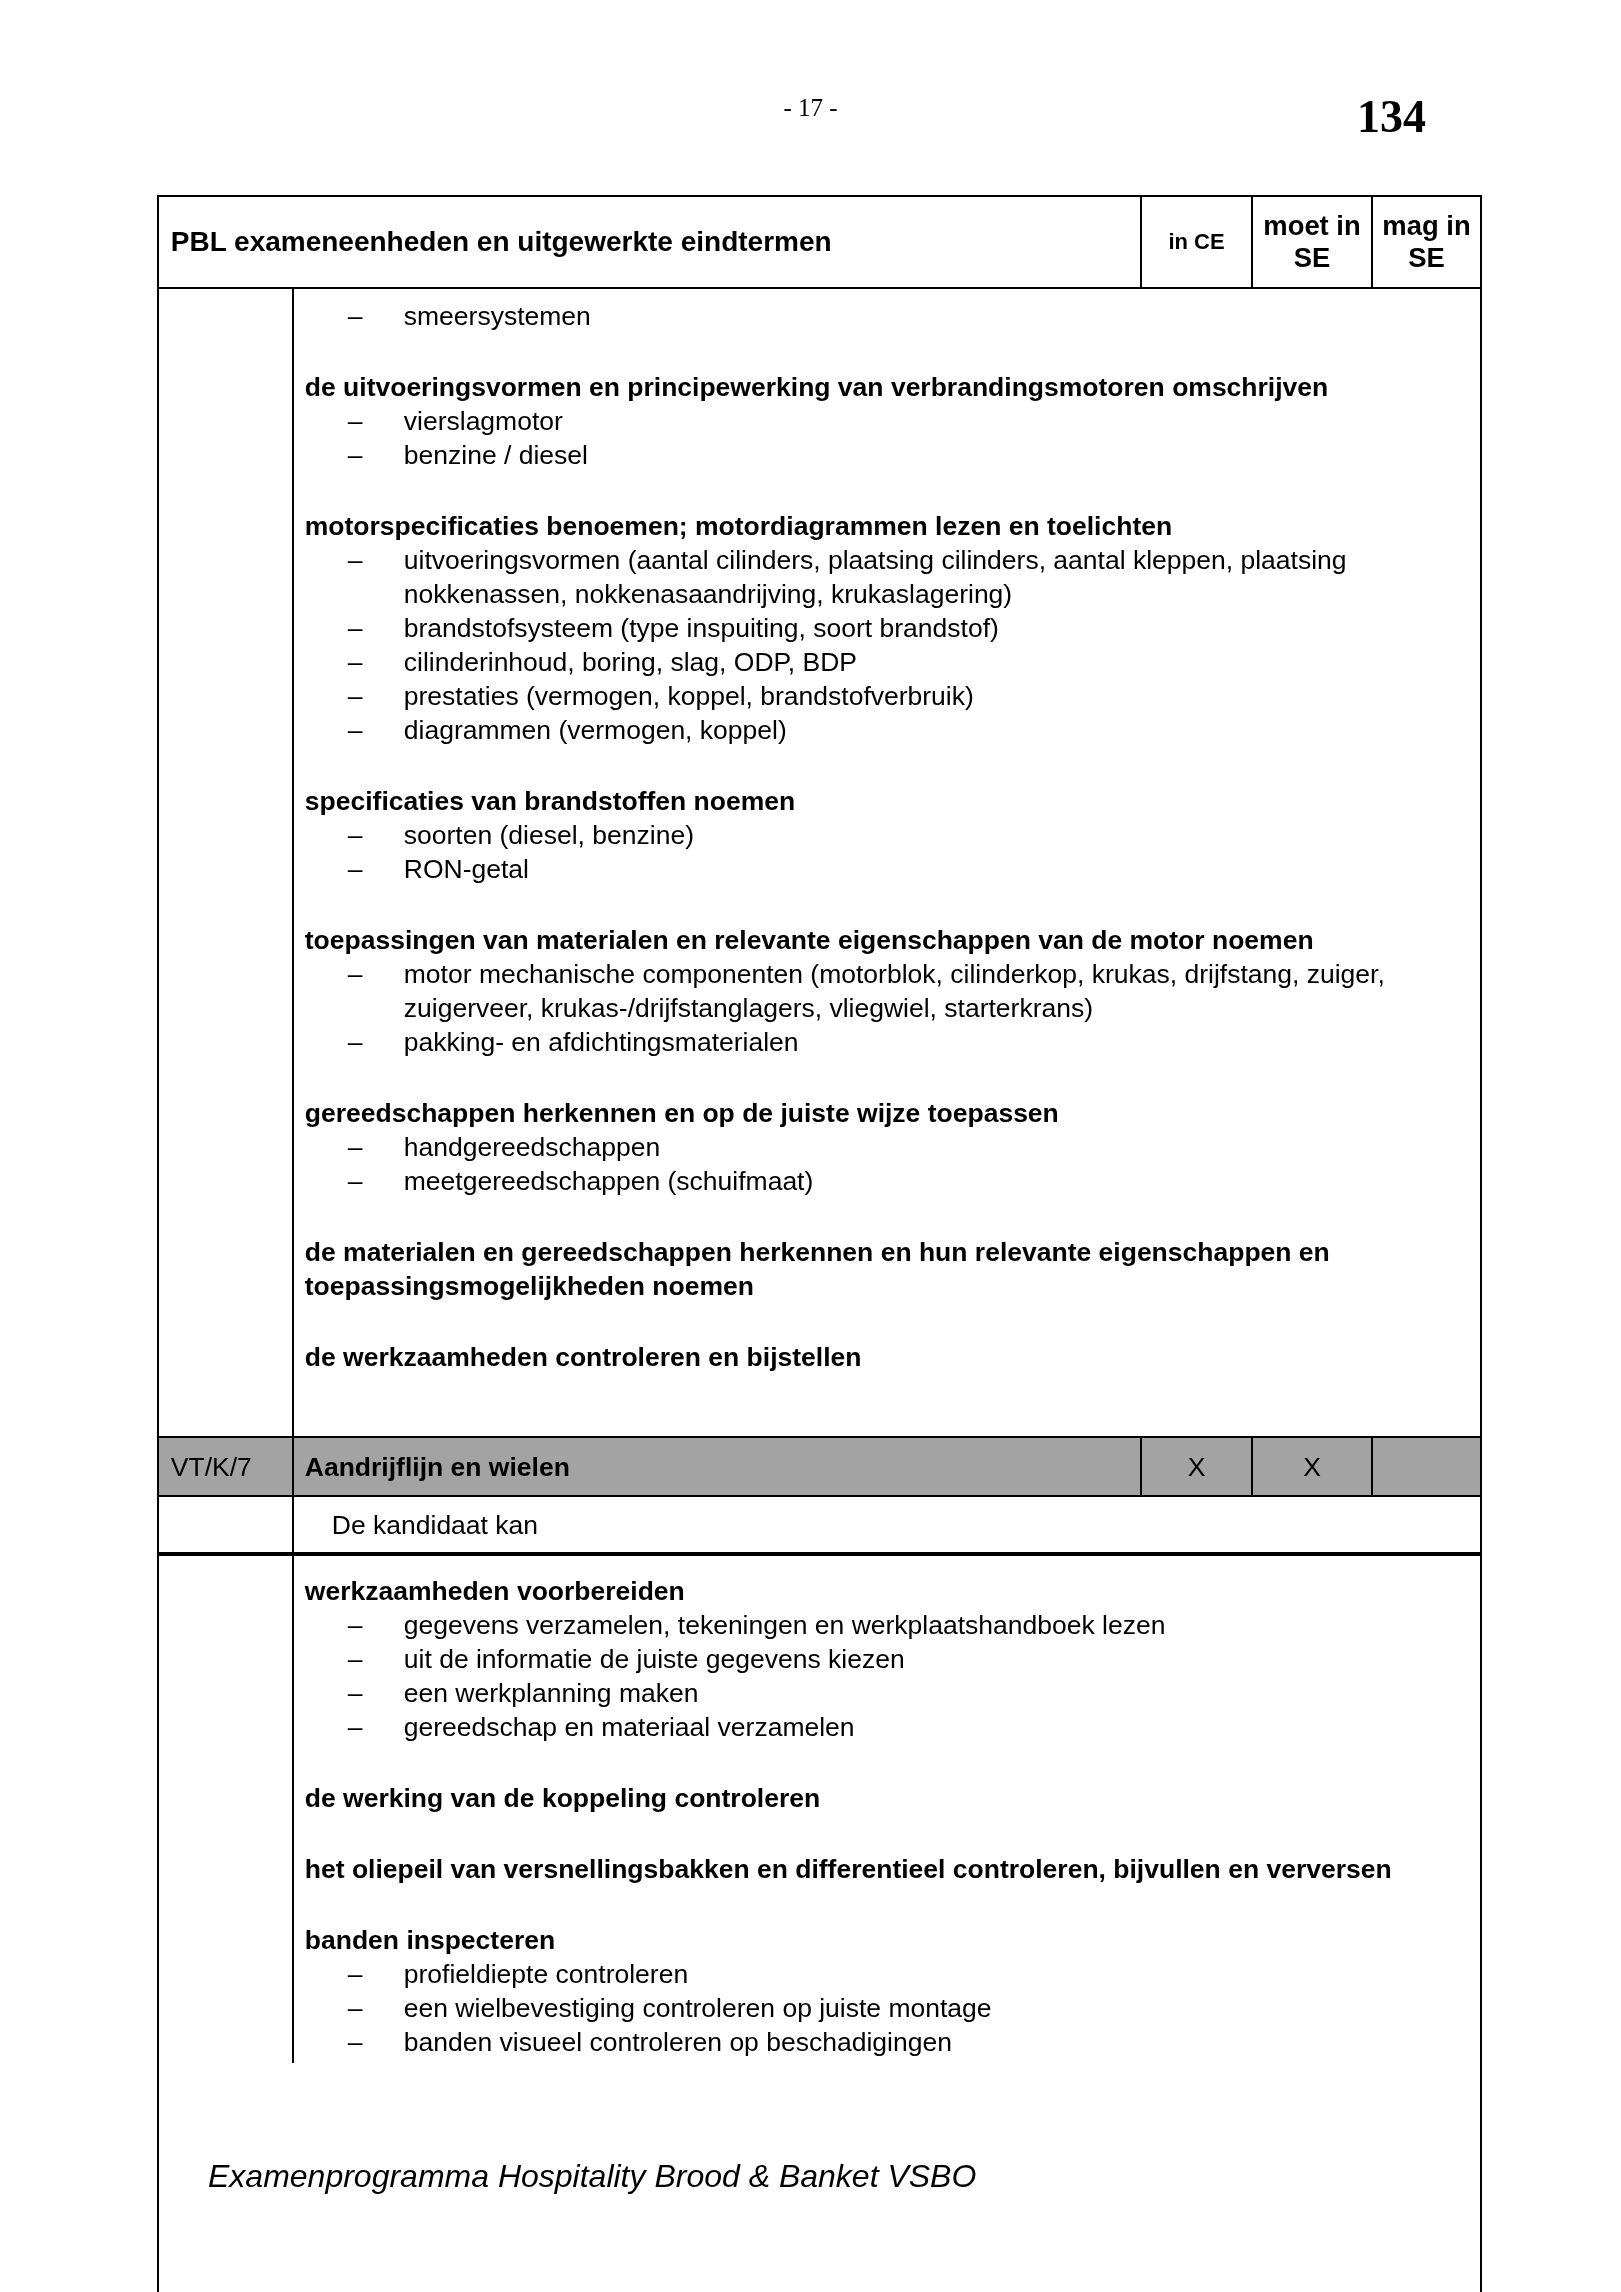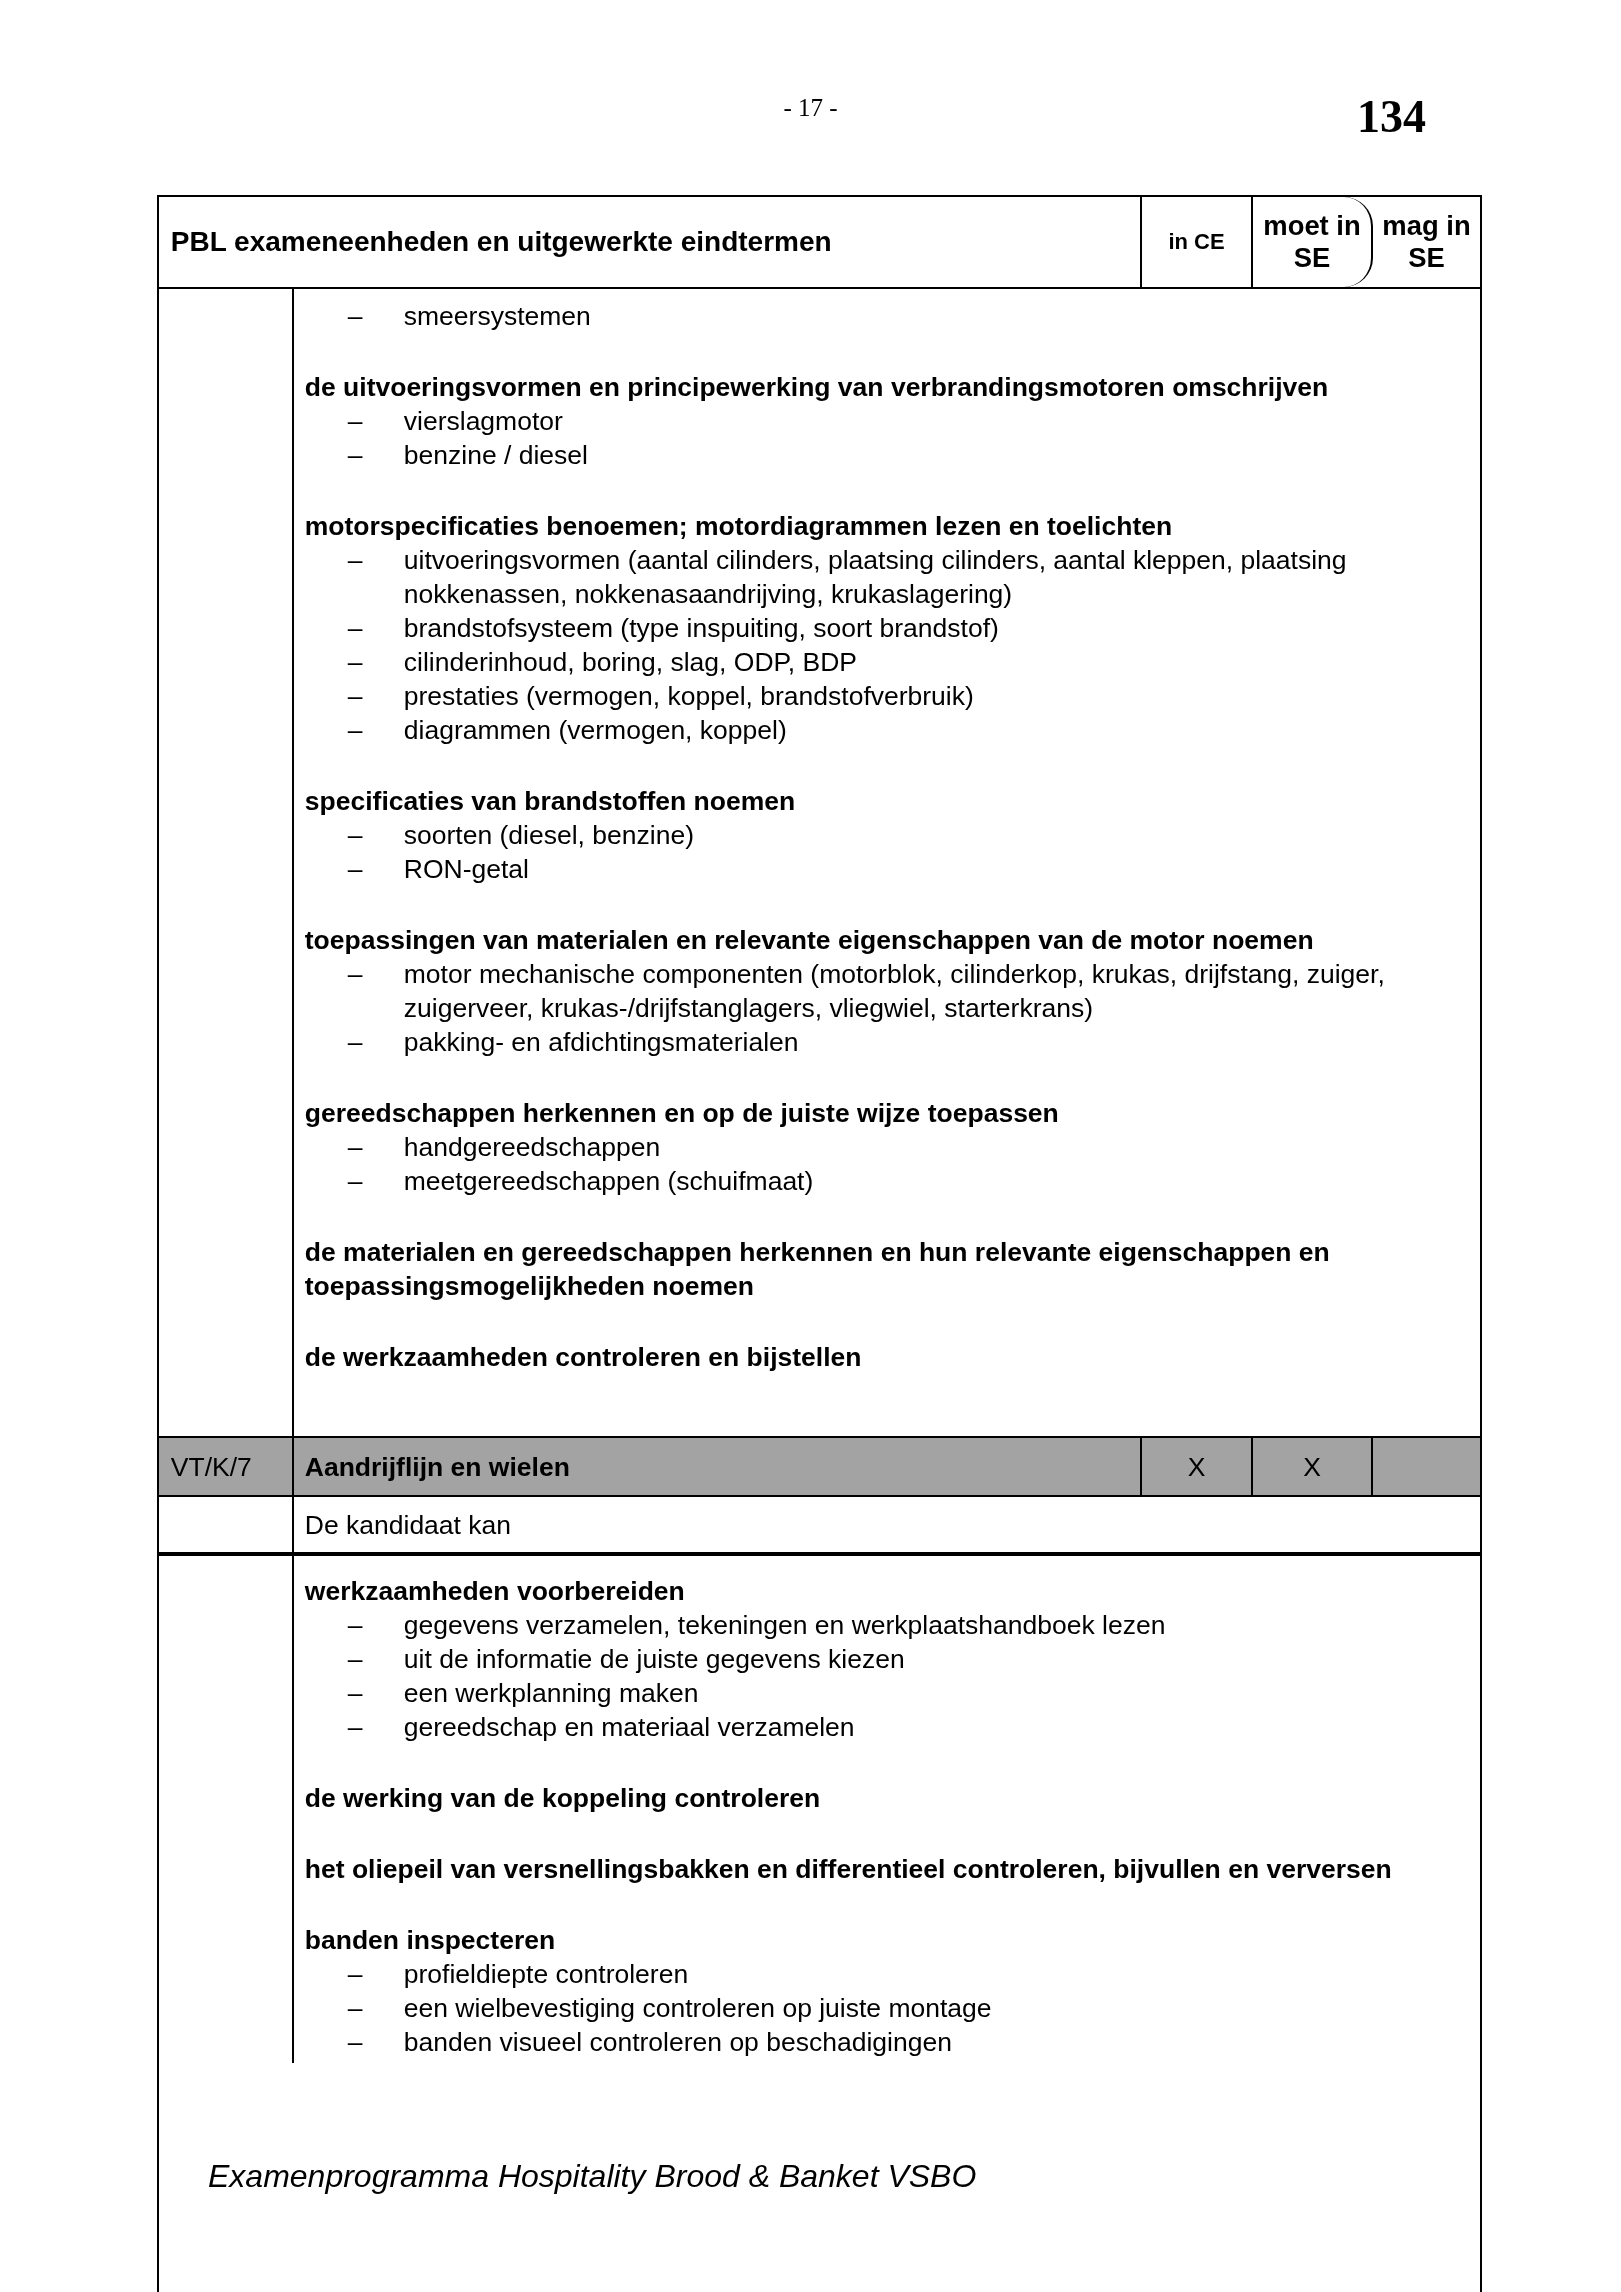--- a/index.html
+++ b/index.html
@@ -29,7 +29,7 @@
   .c-ce   { flex:0 0 111px; border-right:2.9px solid #000; display:flex; align-items:center;
             justify-content:center; text-align:center; font-weight:bold; font-size:22px; line-height:32px; }
   .c-moet { flex:0 0 120px; border-right:2.9px solid #000; display:flex; align-items:center;
-            justify-content:center; text-align:center; font-weight:bold; font-size:27.4px; line-height:32px;border-radius:29px; }
+            justify-content:center; text-align:center; font-weight:bold; font-size:27.4px; line-height:32px; }
   .c-mag  { flex:1; display:flex; align-items:center; justify-content:center; text-align:center;
             font-weight:bold; font-size:27.4px; line-height:32px; }
 

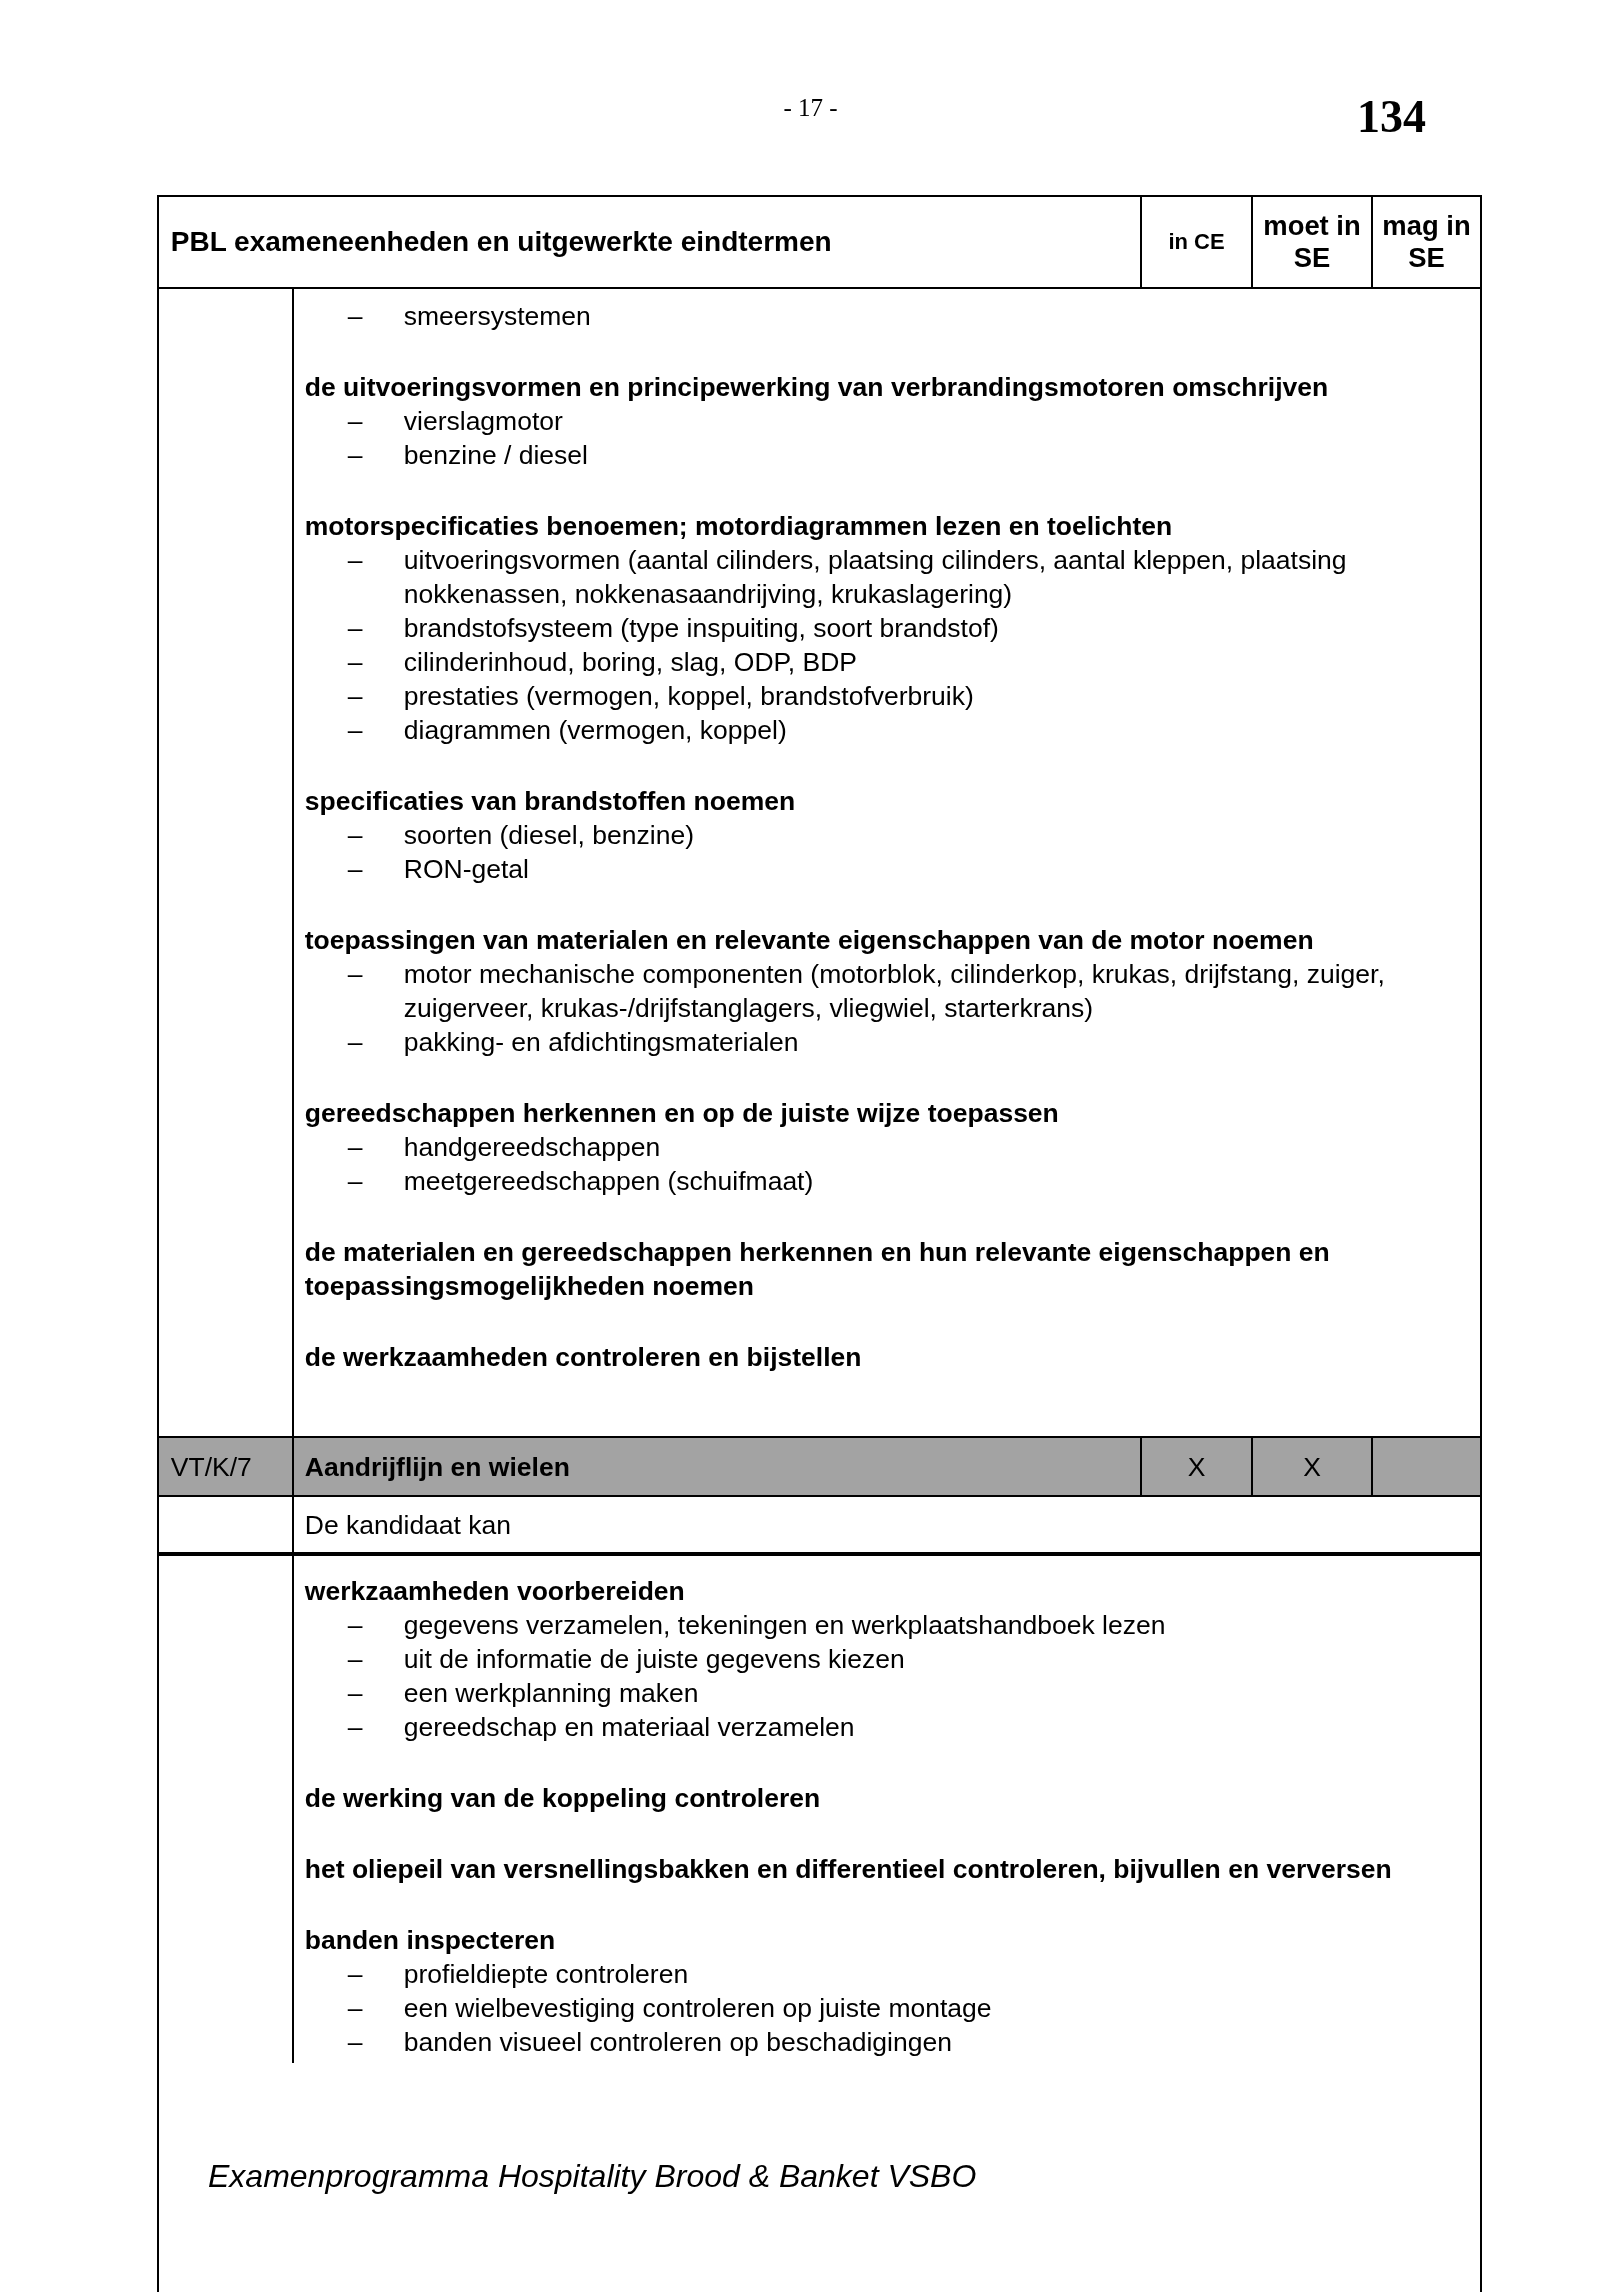--- a/index.html
+++ b/index.html
@@ -43,7 +43,7 @@
   .c-x-moet { flex:0 0 120px; border-right:2.9px solid #000; display:flex; align-items:center; justify-content:center; }
   .c-x-mag  { flex:1; display:flex; align-items:center; justify-content:center; }
 
-  .c-kand { flex:1; display:flex; align-items:center; padding-left:10.8px; }
+  .c-kand { flex:1; display:flex; align-items:center; padding-left:10.8px;margin-left:27px; }
 
   
   .section { margin-top:37px; }

